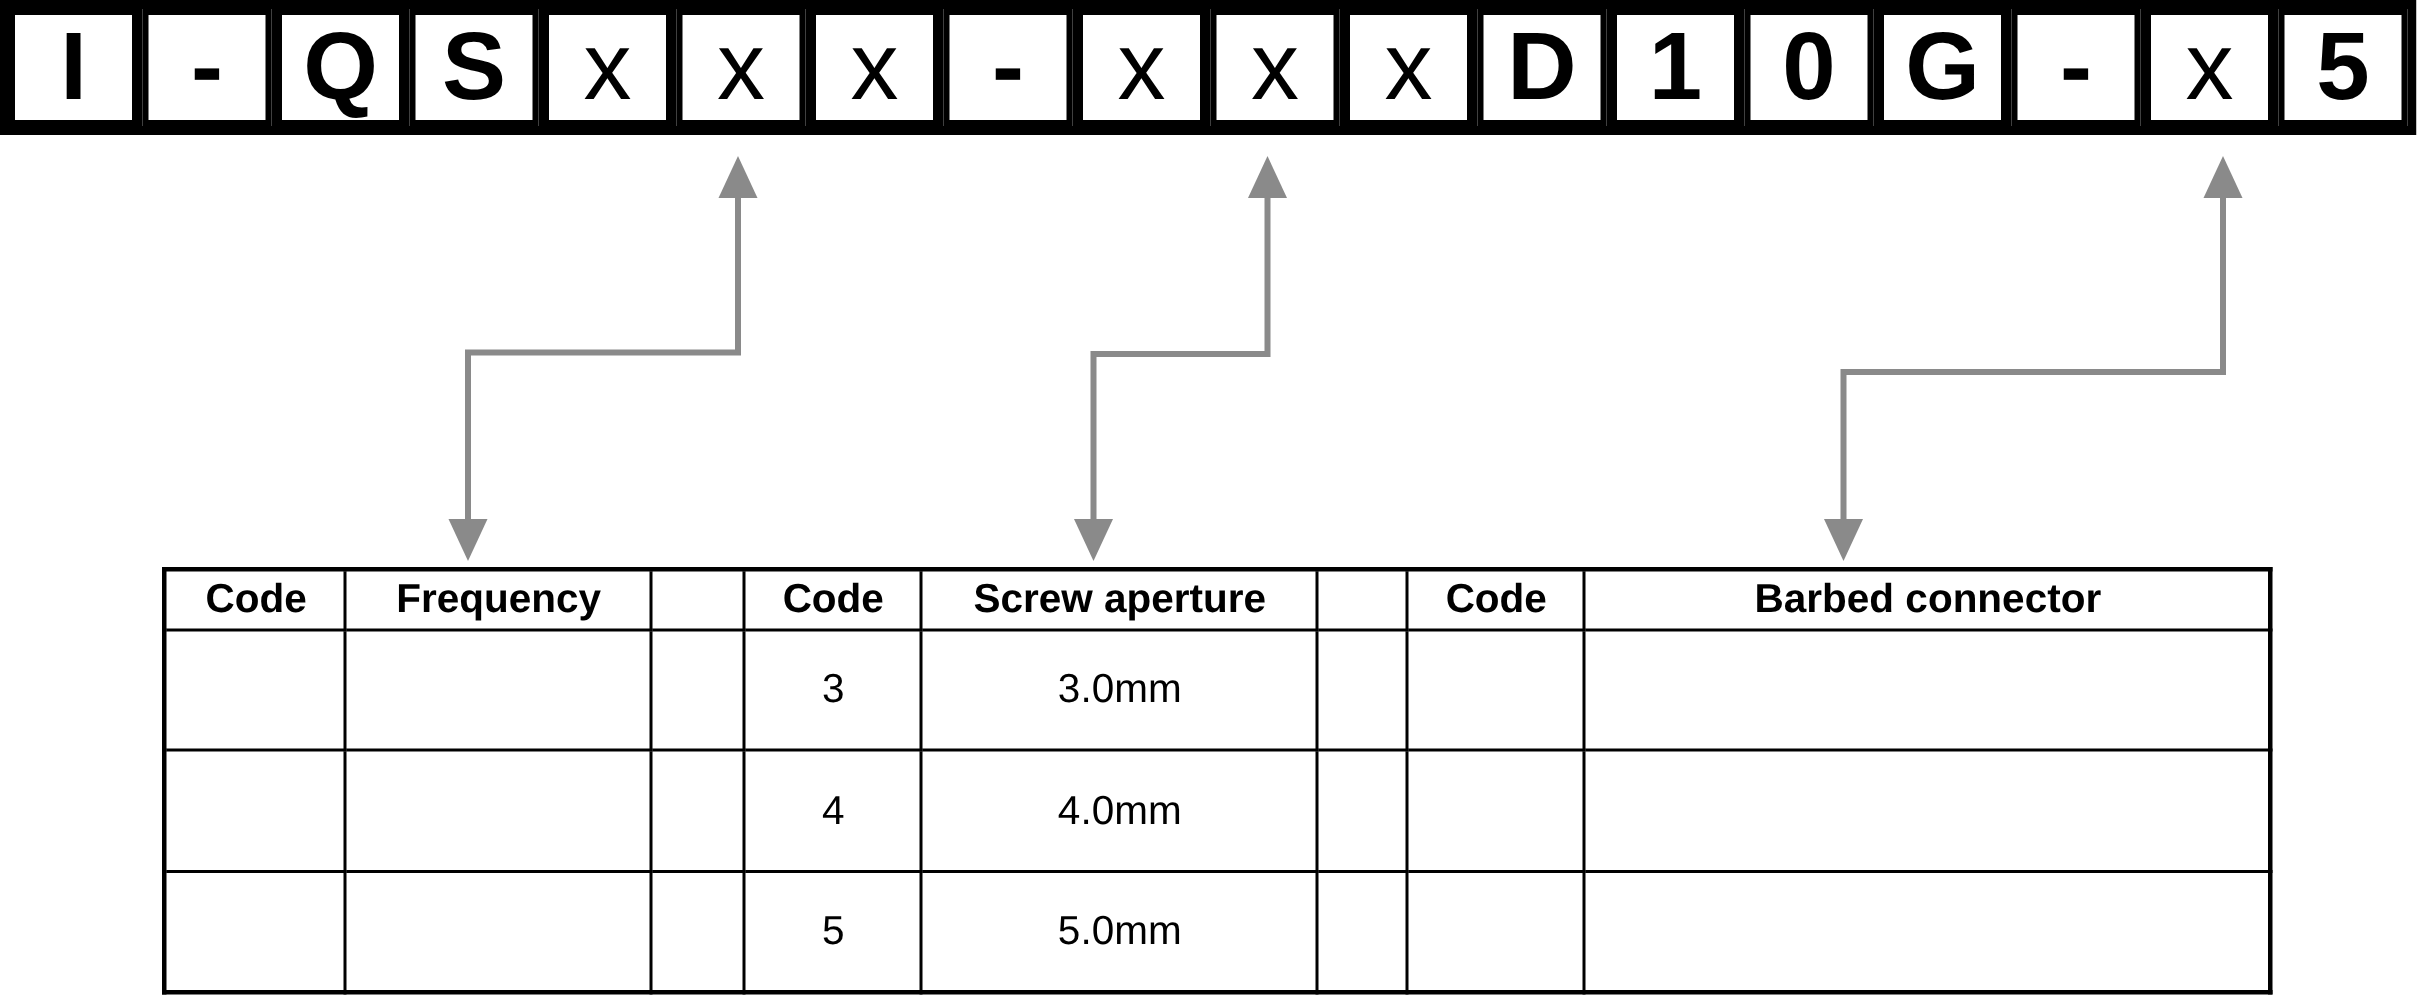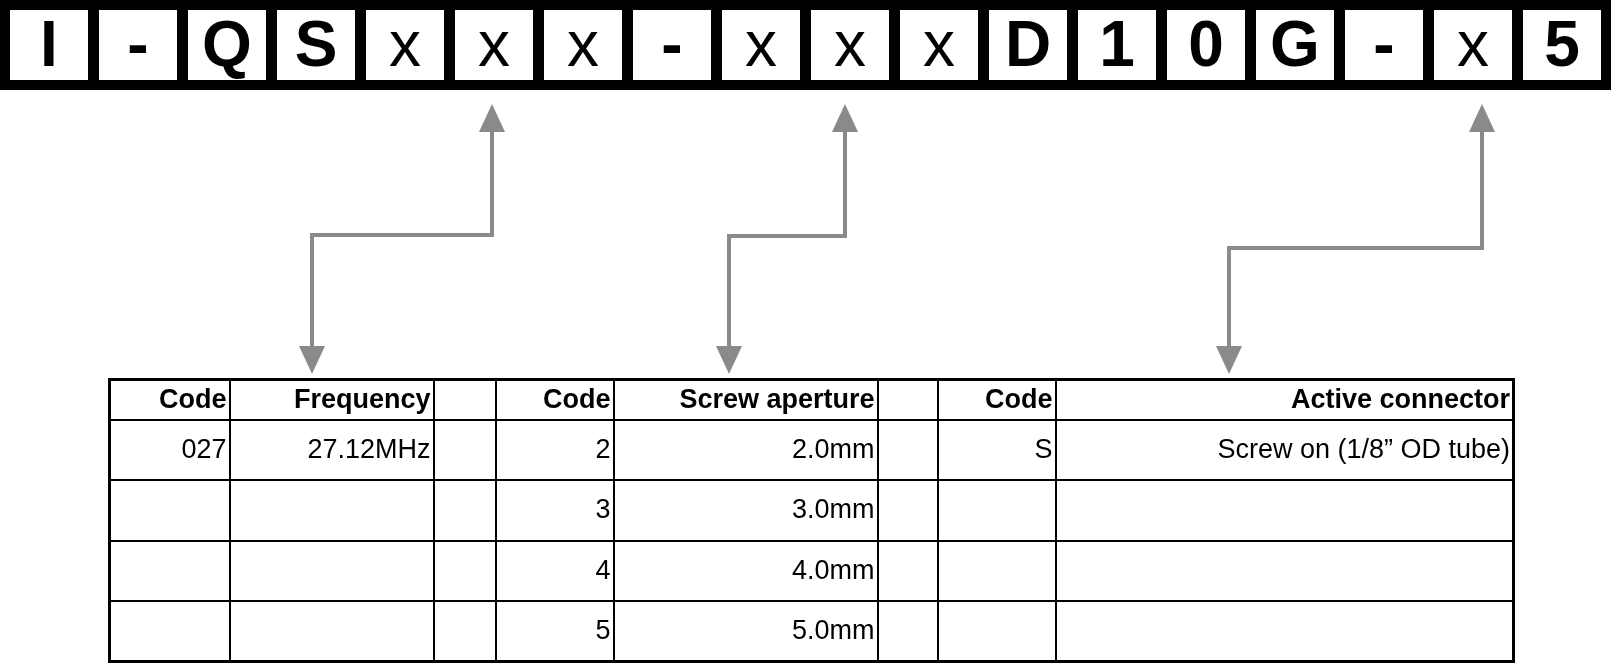--- a/index.html
+++ b/index.html
@@ -47,7 +47,7 @@
     border:2px solid #000;
     font-size:27px;line-height:1.1;
     padding:0 2px 0 4px;
-    text-align:right;vertical-align:middle;
+    text-align:center;vertical-align:middle;
     color:#000;
     overflow:hidden;white-space:nowrap;
   }

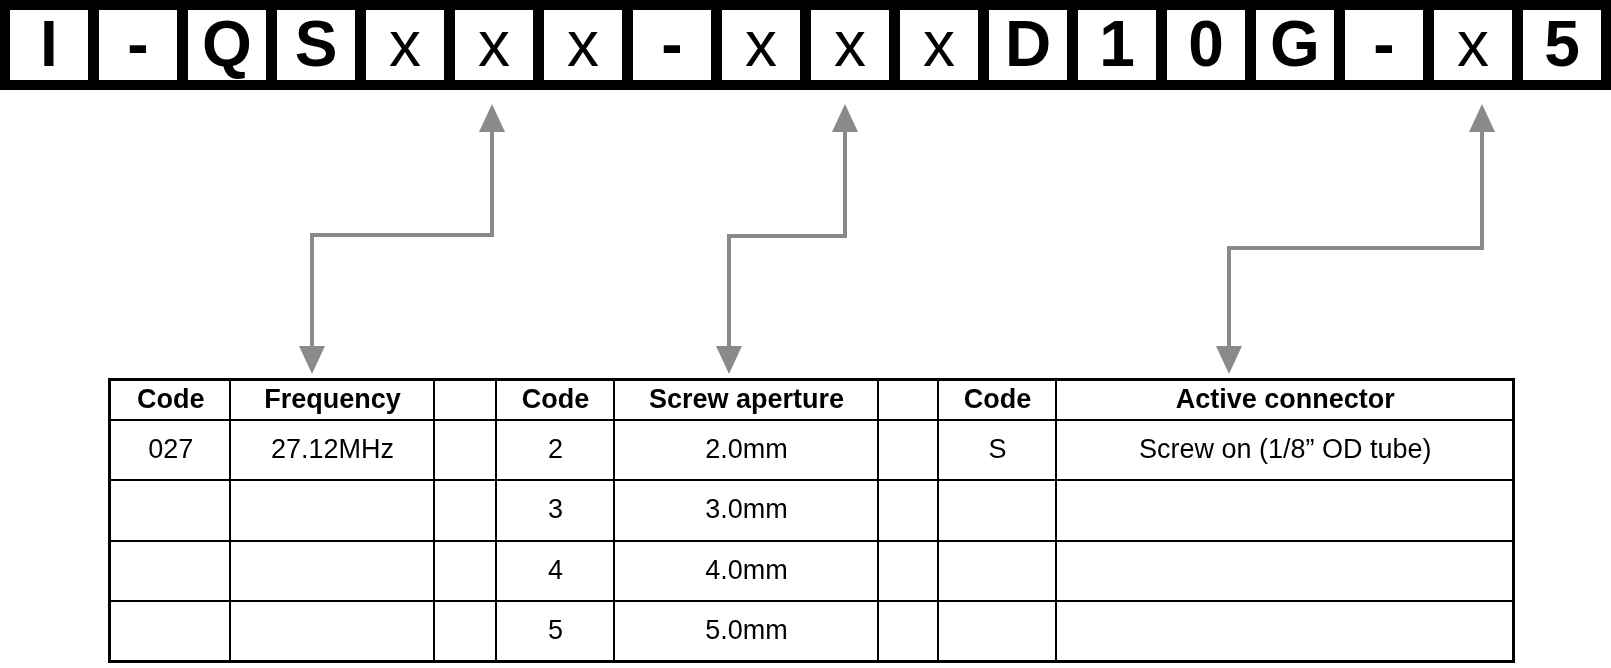--- a/index.html
+++ b/index.html
@@ -119,7 +119,7 @@
           <th>Screw aperture</th>
           <th></th>
           <th>Code</th>
-          <th>Active connector</th>
+          <th>Barbed connector</th>
         </tr>
     </thead>
     <tbody>

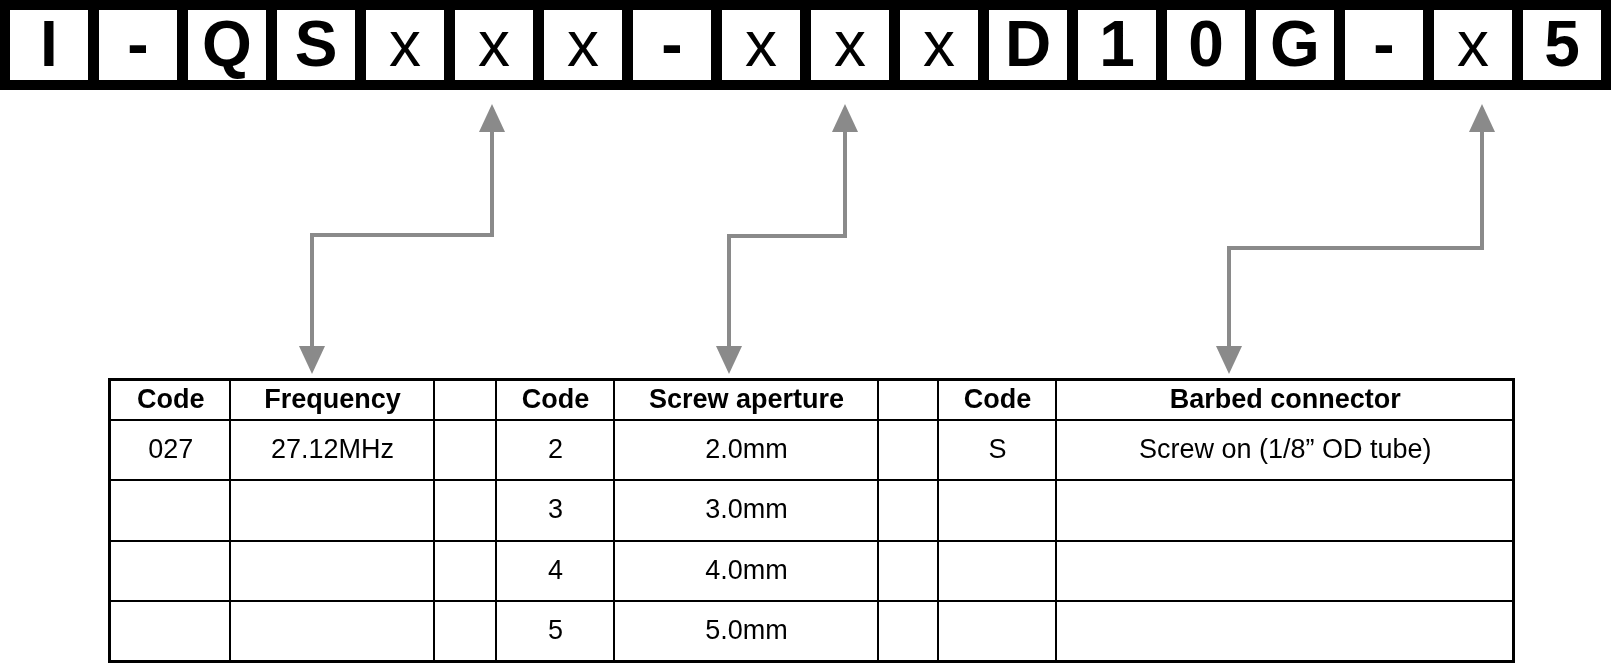--- a/index.html
+++ b/index.html
@@ -124,16 +124,6 @@
     </thead>
     <tbody>
         <tr>
-          <td>027</td>
-          <td>27.12MHz</td>
-          <td></td>
-          <td>2</td>
-          <td>2.0mm</td>
-          <td></td>
-          <td>S</td>
-          <td>Screw on (1/8” OD tube)</td>
-        </tr>
-        <tr>
           <td></td>
           <td></td>
           <td></td>

